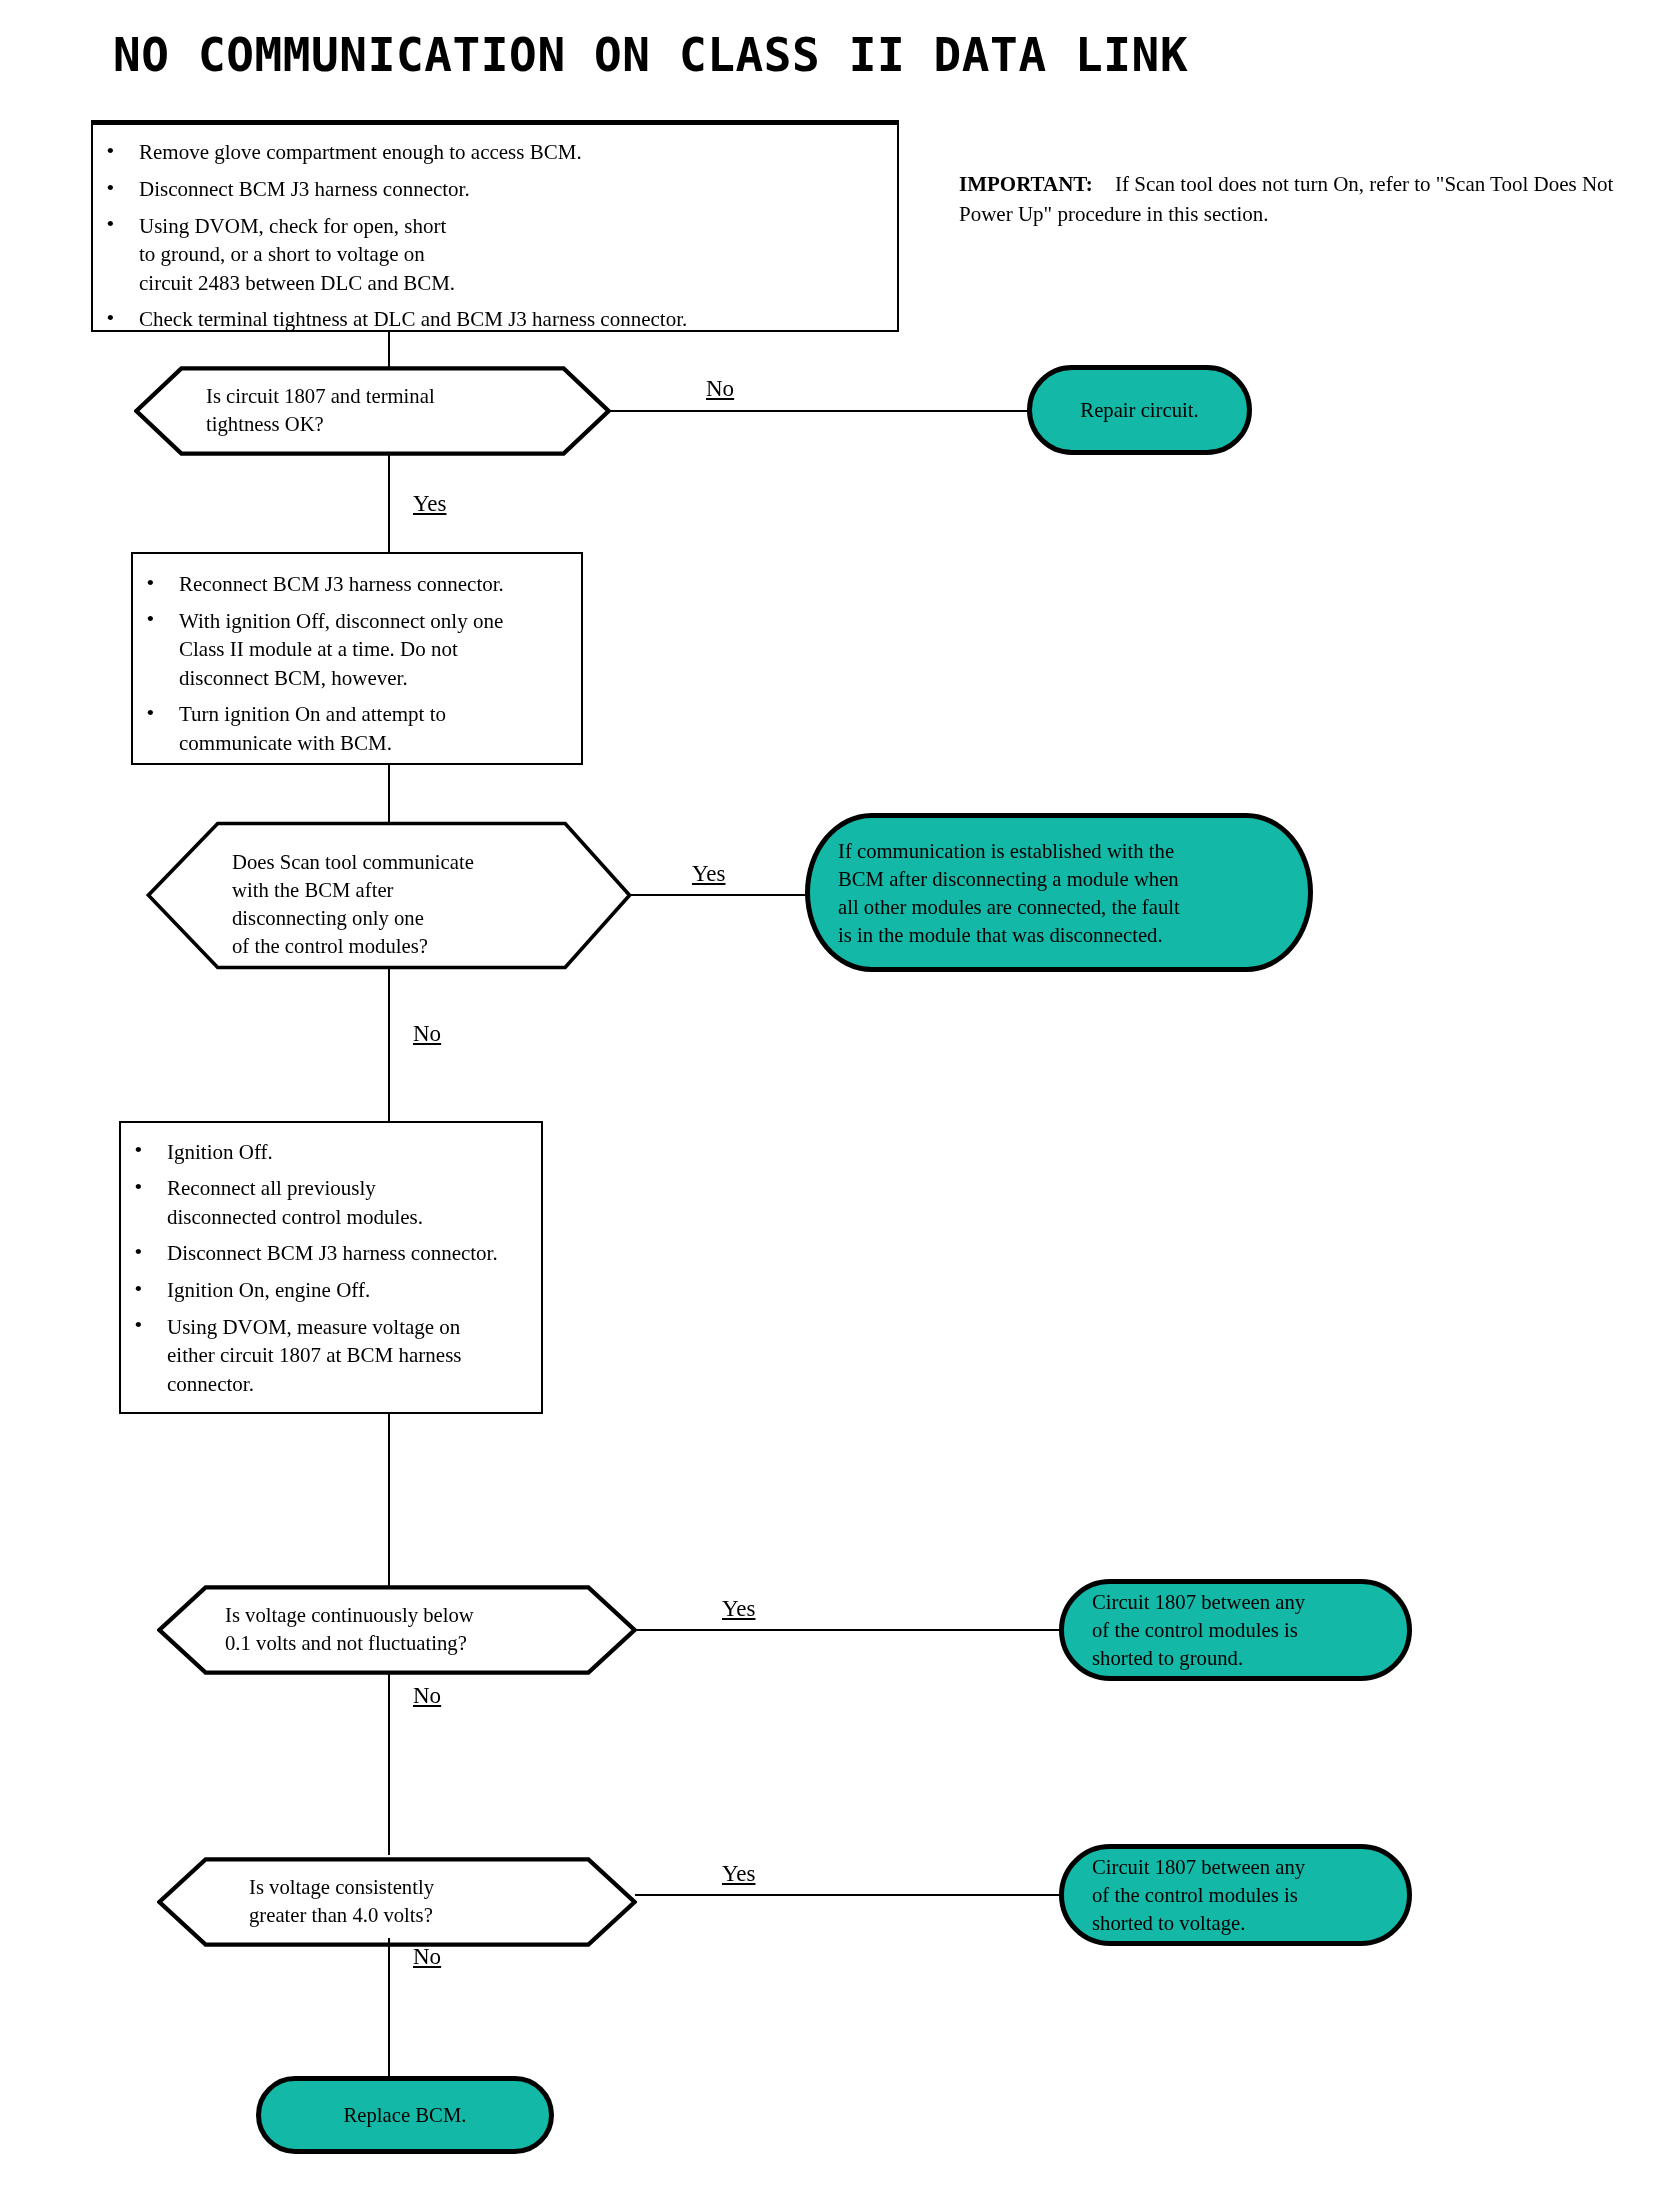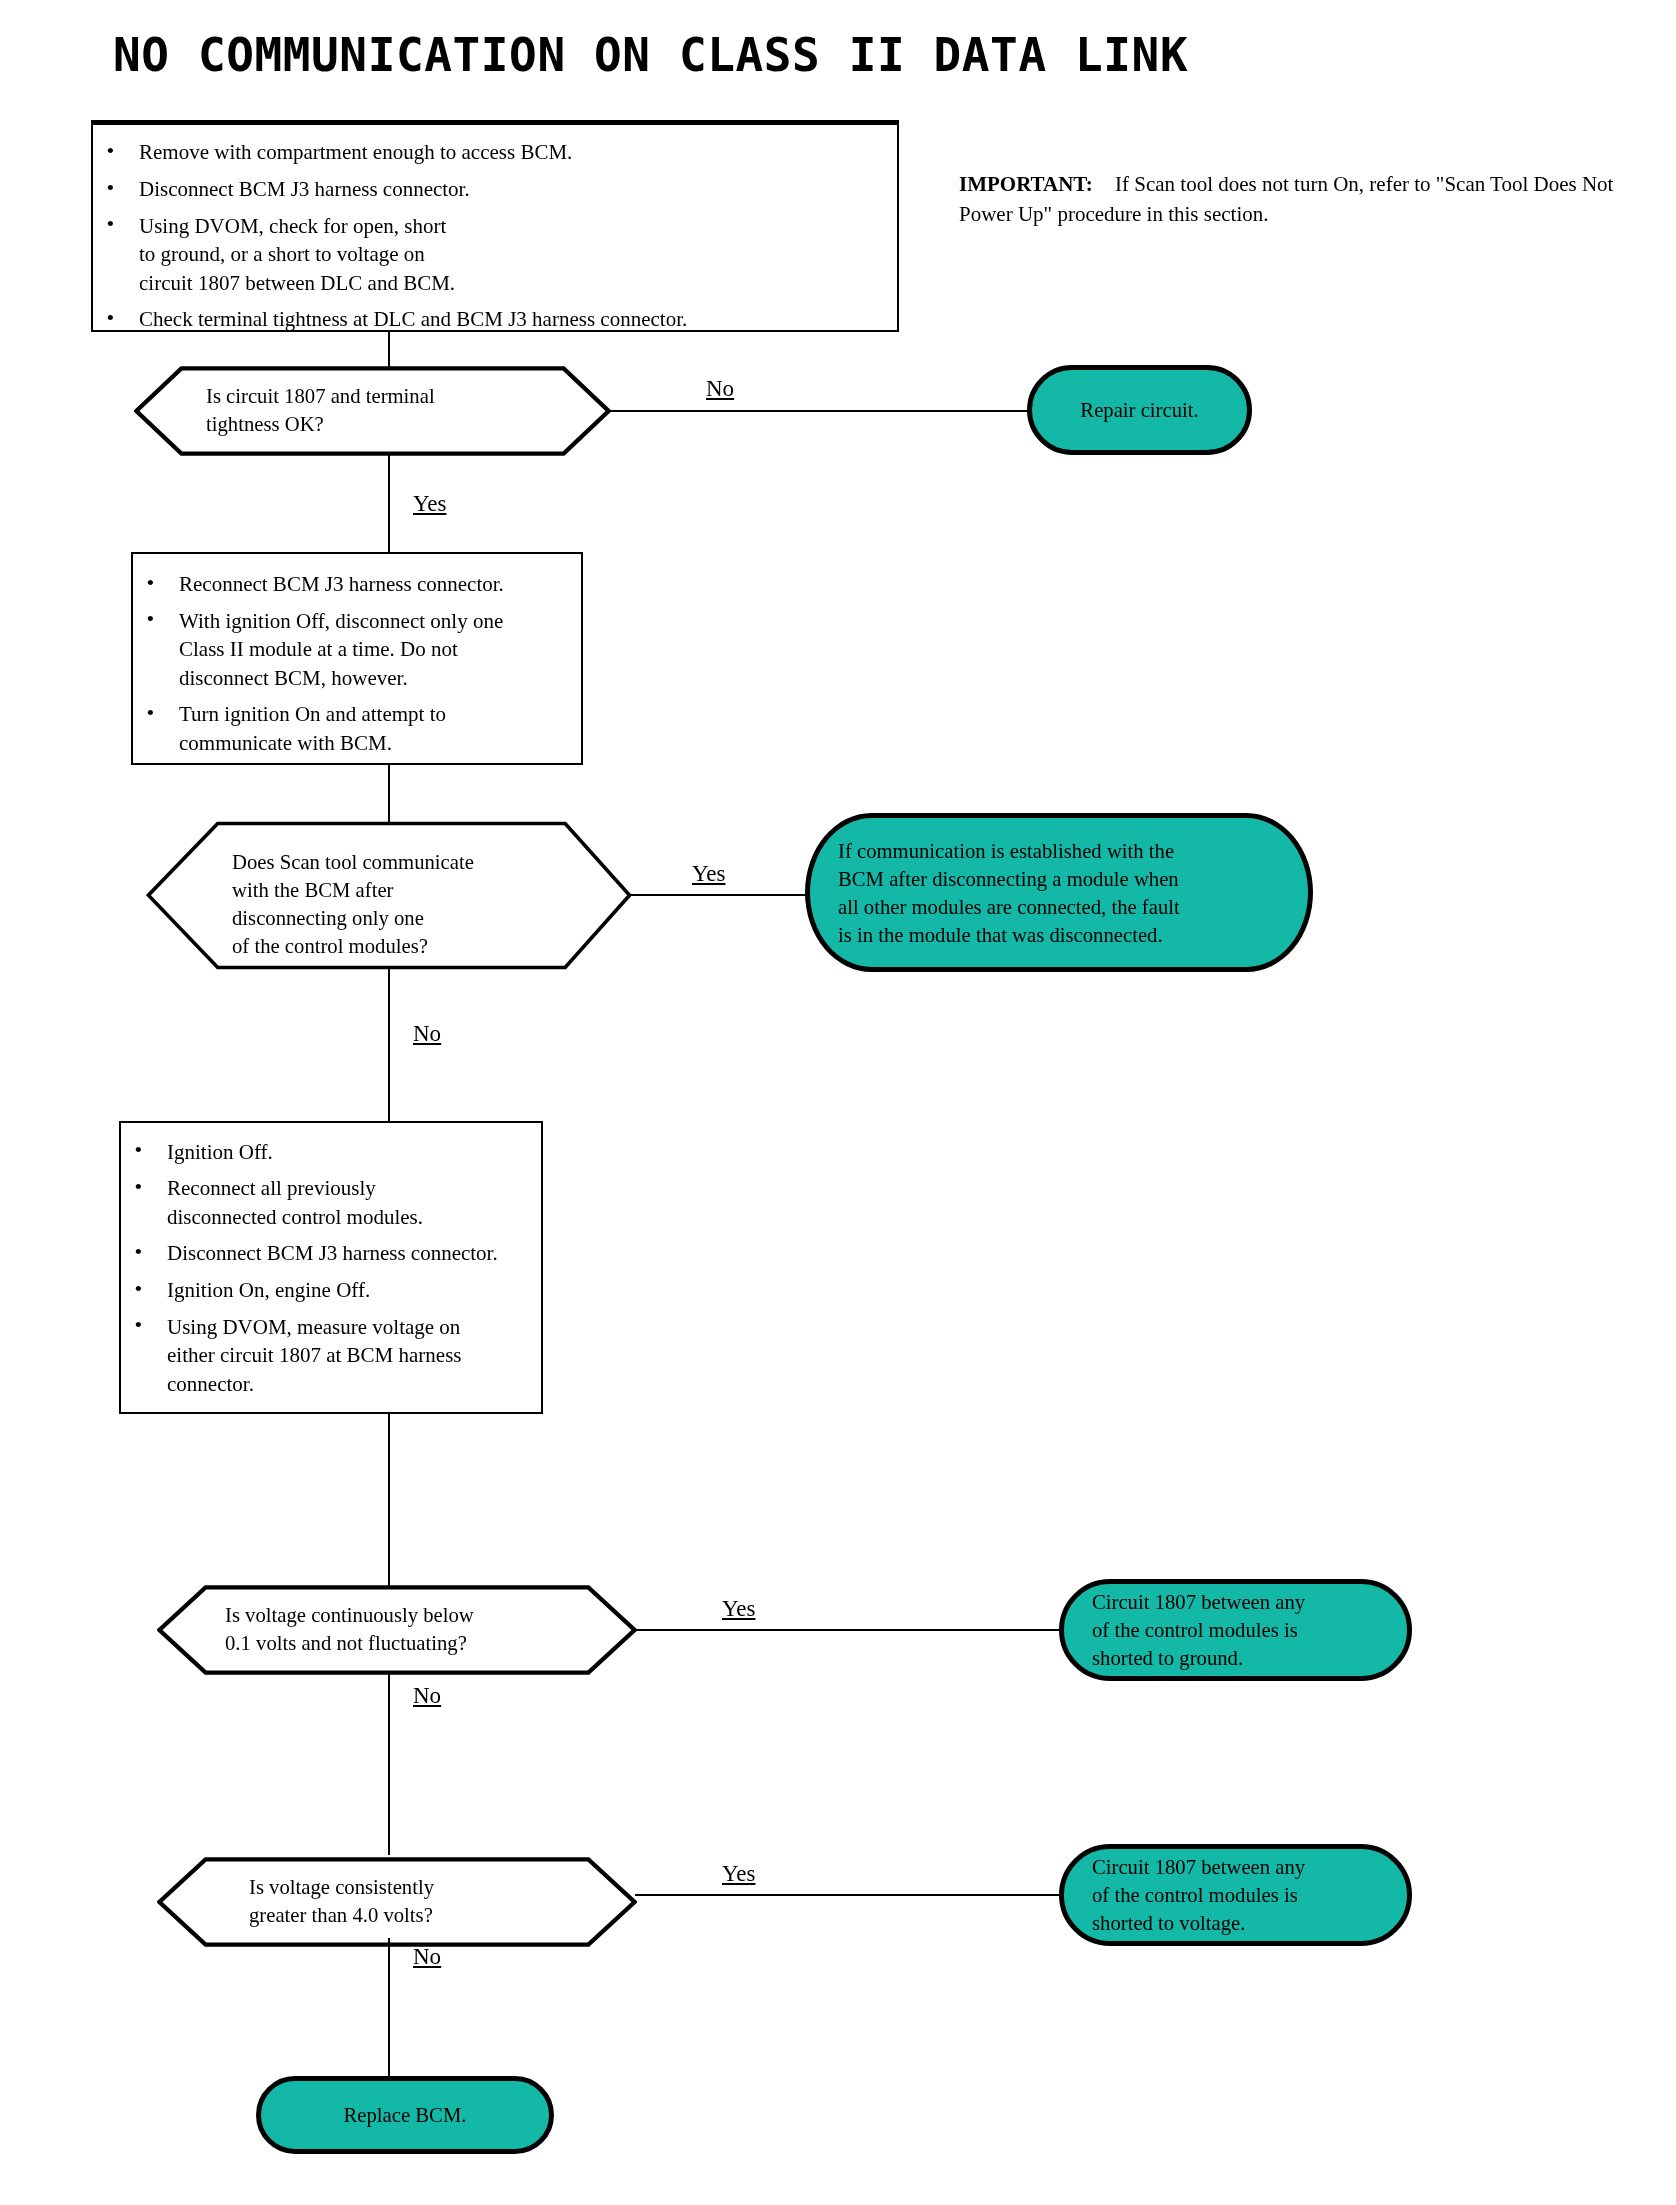--- a/index.html
+++ b/index.html
@@ -132,7 +132,7 @@
 
   <div class="proc-box heavy-top" style="left:91px; top:120px; width:808px; height:212px; padding-top:13.4px;">
     <ul class="bullets">
-      <li><span>Remove with compartment enough to access BCM.</span></li>
+      <li><span>Remove glove compartment enough to access BCM.</span></li>
       <li><span>Disconnect BCM J3 harness connector.</span></li>
       <li>
         <span>Using DVOM, check for open, short</span><br>

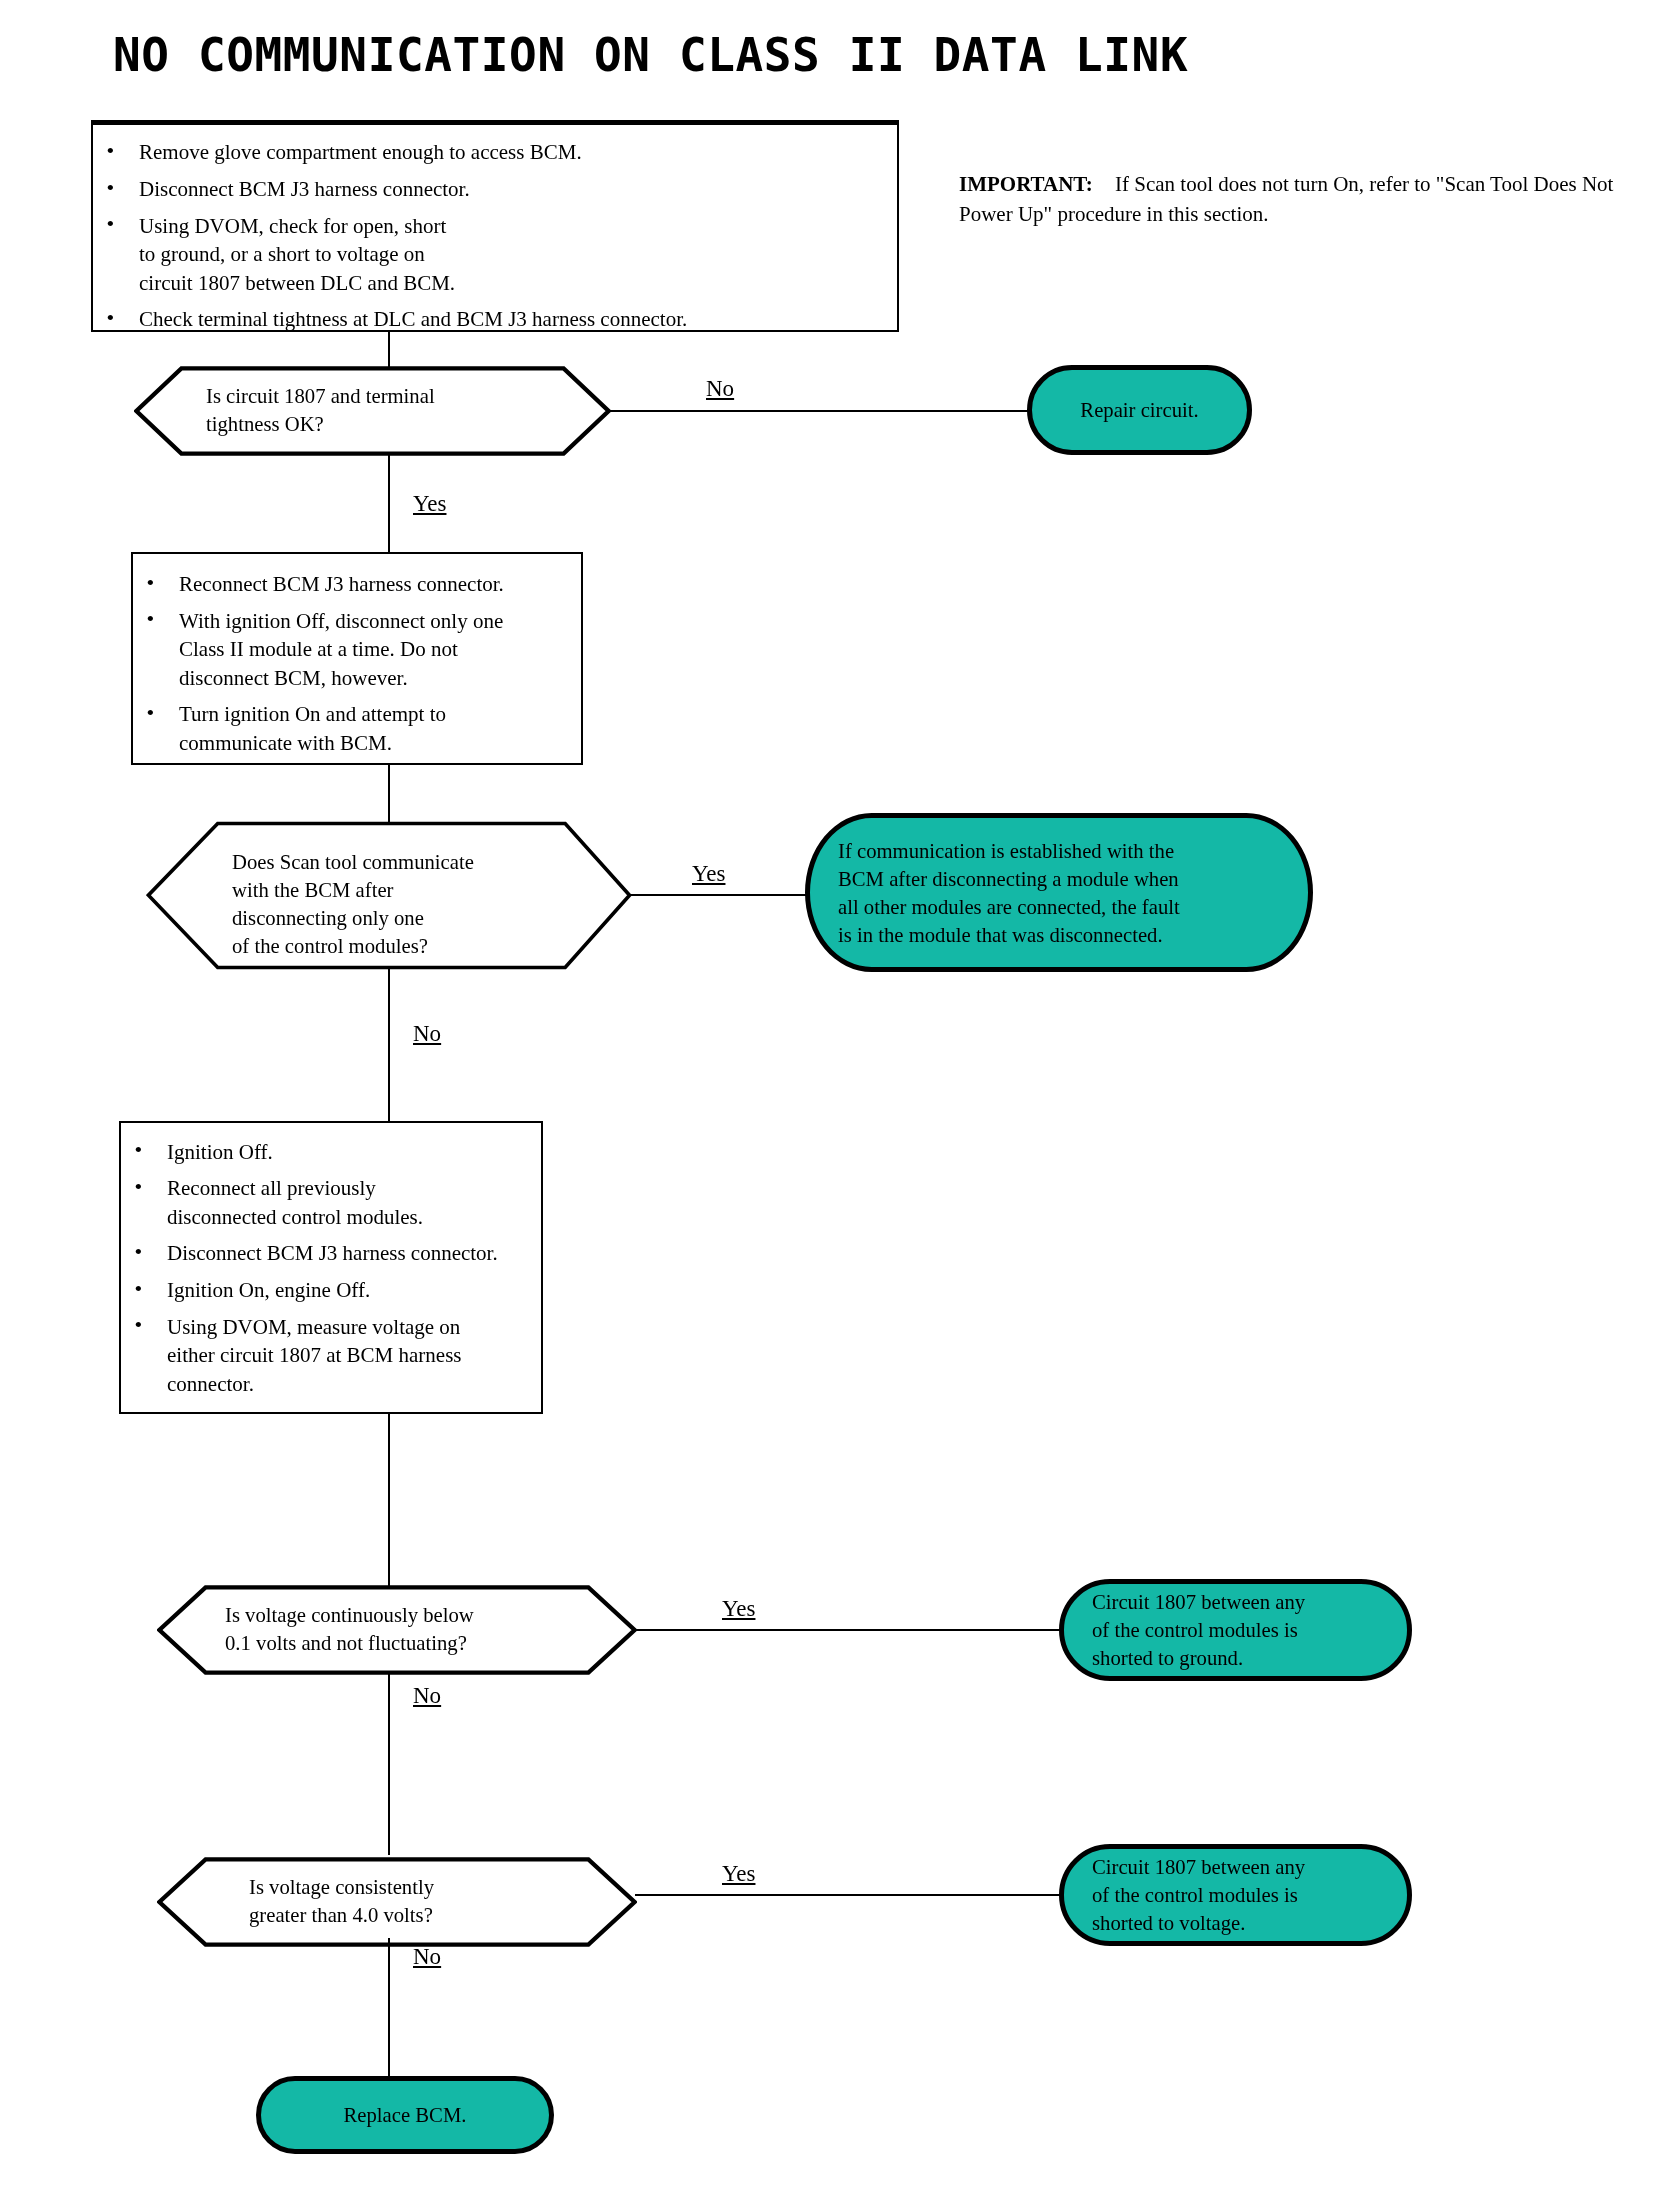--- a/index.html
+++ b/index.html
@@ -137,7 +137,7 @@
       <li>
         <span>Using DVOM, check for open, short</span><br>
         <span>to ground, or a short to voltage on</span><br>
-        <span>circuit 1807 between DLC and BCM.</span>
+        <span>circuit 2483 between DLC and BCM.</span>
       </li>
       <li><span>Check terminal tightness at DLC and BCM J3 harness connector.</span></li>
     </ul>

